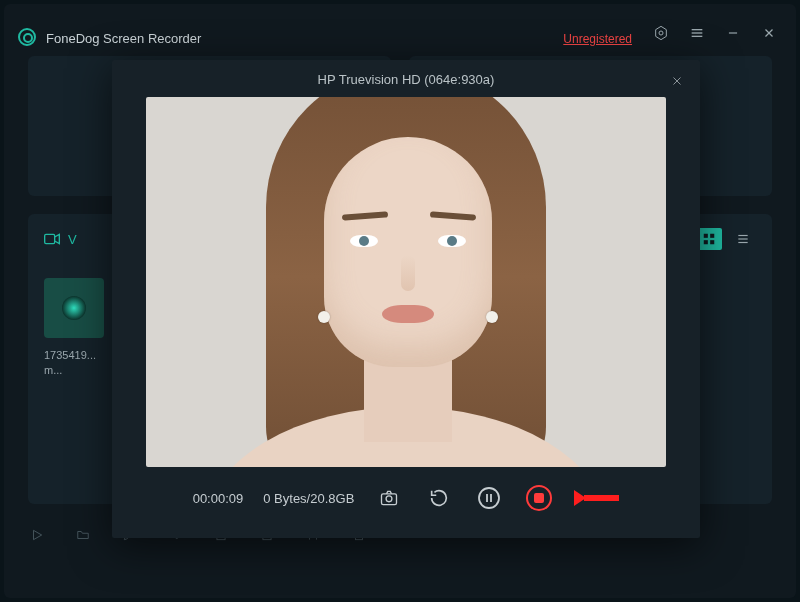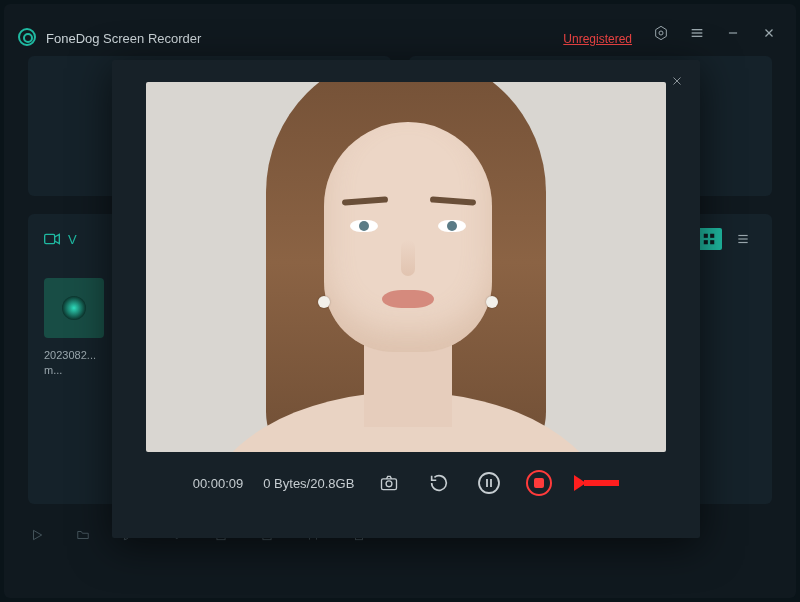--- a/index.html
+++ b/index.html
@@ -347,6 +347,7 @@
 
   <div class="modal">
     <div class="modal-head">
+      <span>HP Truevision HD (064e:930a)</span>
       <div class="modal-close">
         <svg width="12" height="12" viewBox="0 0 24 24" stroke="#8a9399" stroke-width="2">
             <line x1="5" y1="5" x2="19" y2="19"></line>

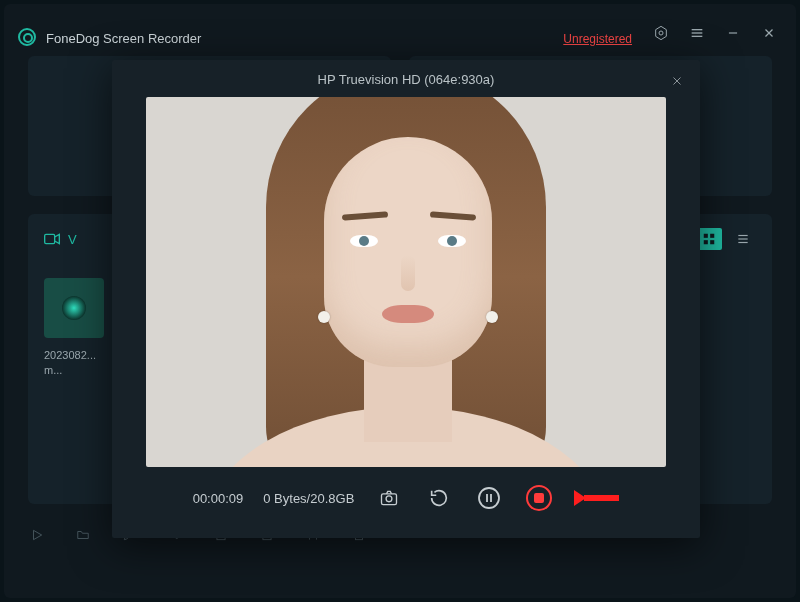--- a/index.html
+++ b/index.html
@@ -286,7 +286,7 @@
     </div>
     <div class="thumb"></div>
     <div class="thumb-label">
-      <span>2023082...</span><br>
+      <span>1735419...</span><br>
       <span>m...</span>
     </div>
   </div>

